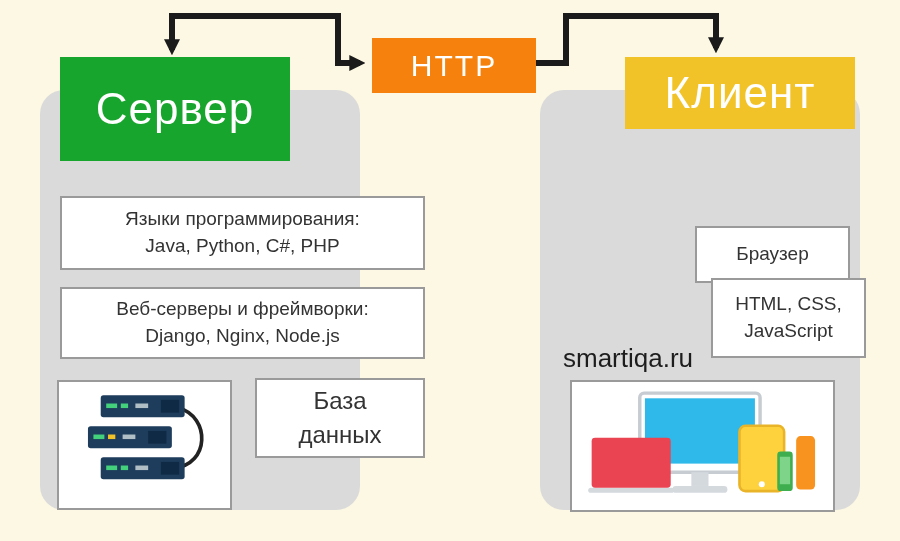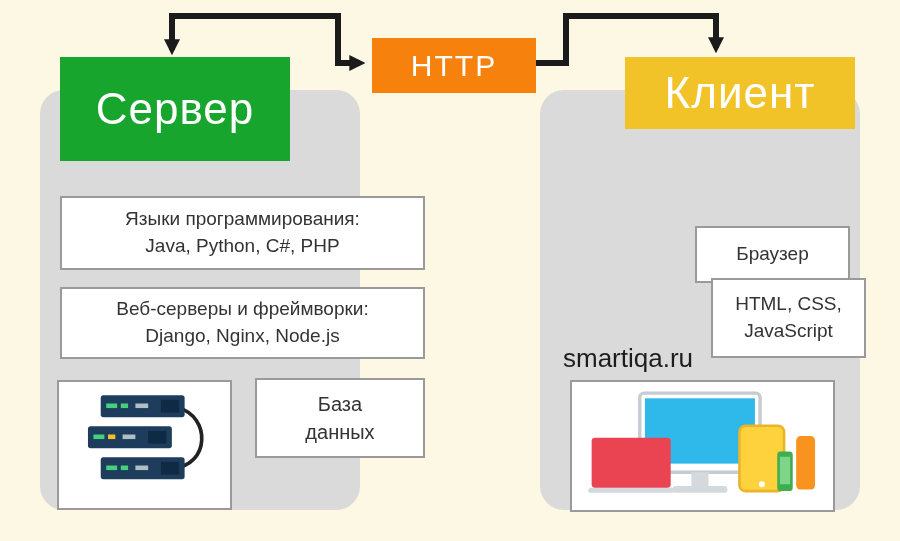--- a/index.html
+++ b/index.html
@@ -23,7 +23,7 @@
         color:var(--text);font-size:19px;line-height:1.42;text-align:center;}
   .card.langs{left:60px;top:185px;width:365px;height:74px;margin-top:11px;}
   .card.fw{left:60px;top:287px;width:365px;height:72px;}
-  .card.db{left:255px;top:378px;width:170px;height:80px;font-size:20px;}
+  .card.db{left:255px;top:378px;width:170px;height:80px;font-size:24px;}
   .card.srvicon{left:57px;top:380px;width:175px;height:130px;}
   .card.browser{left:695px;top:185px;width:155px;height:57px;margin-top:41px;}
   .card.tech{left:695px;top:278px;width:155px;height:80px;margin-left:16px;}

